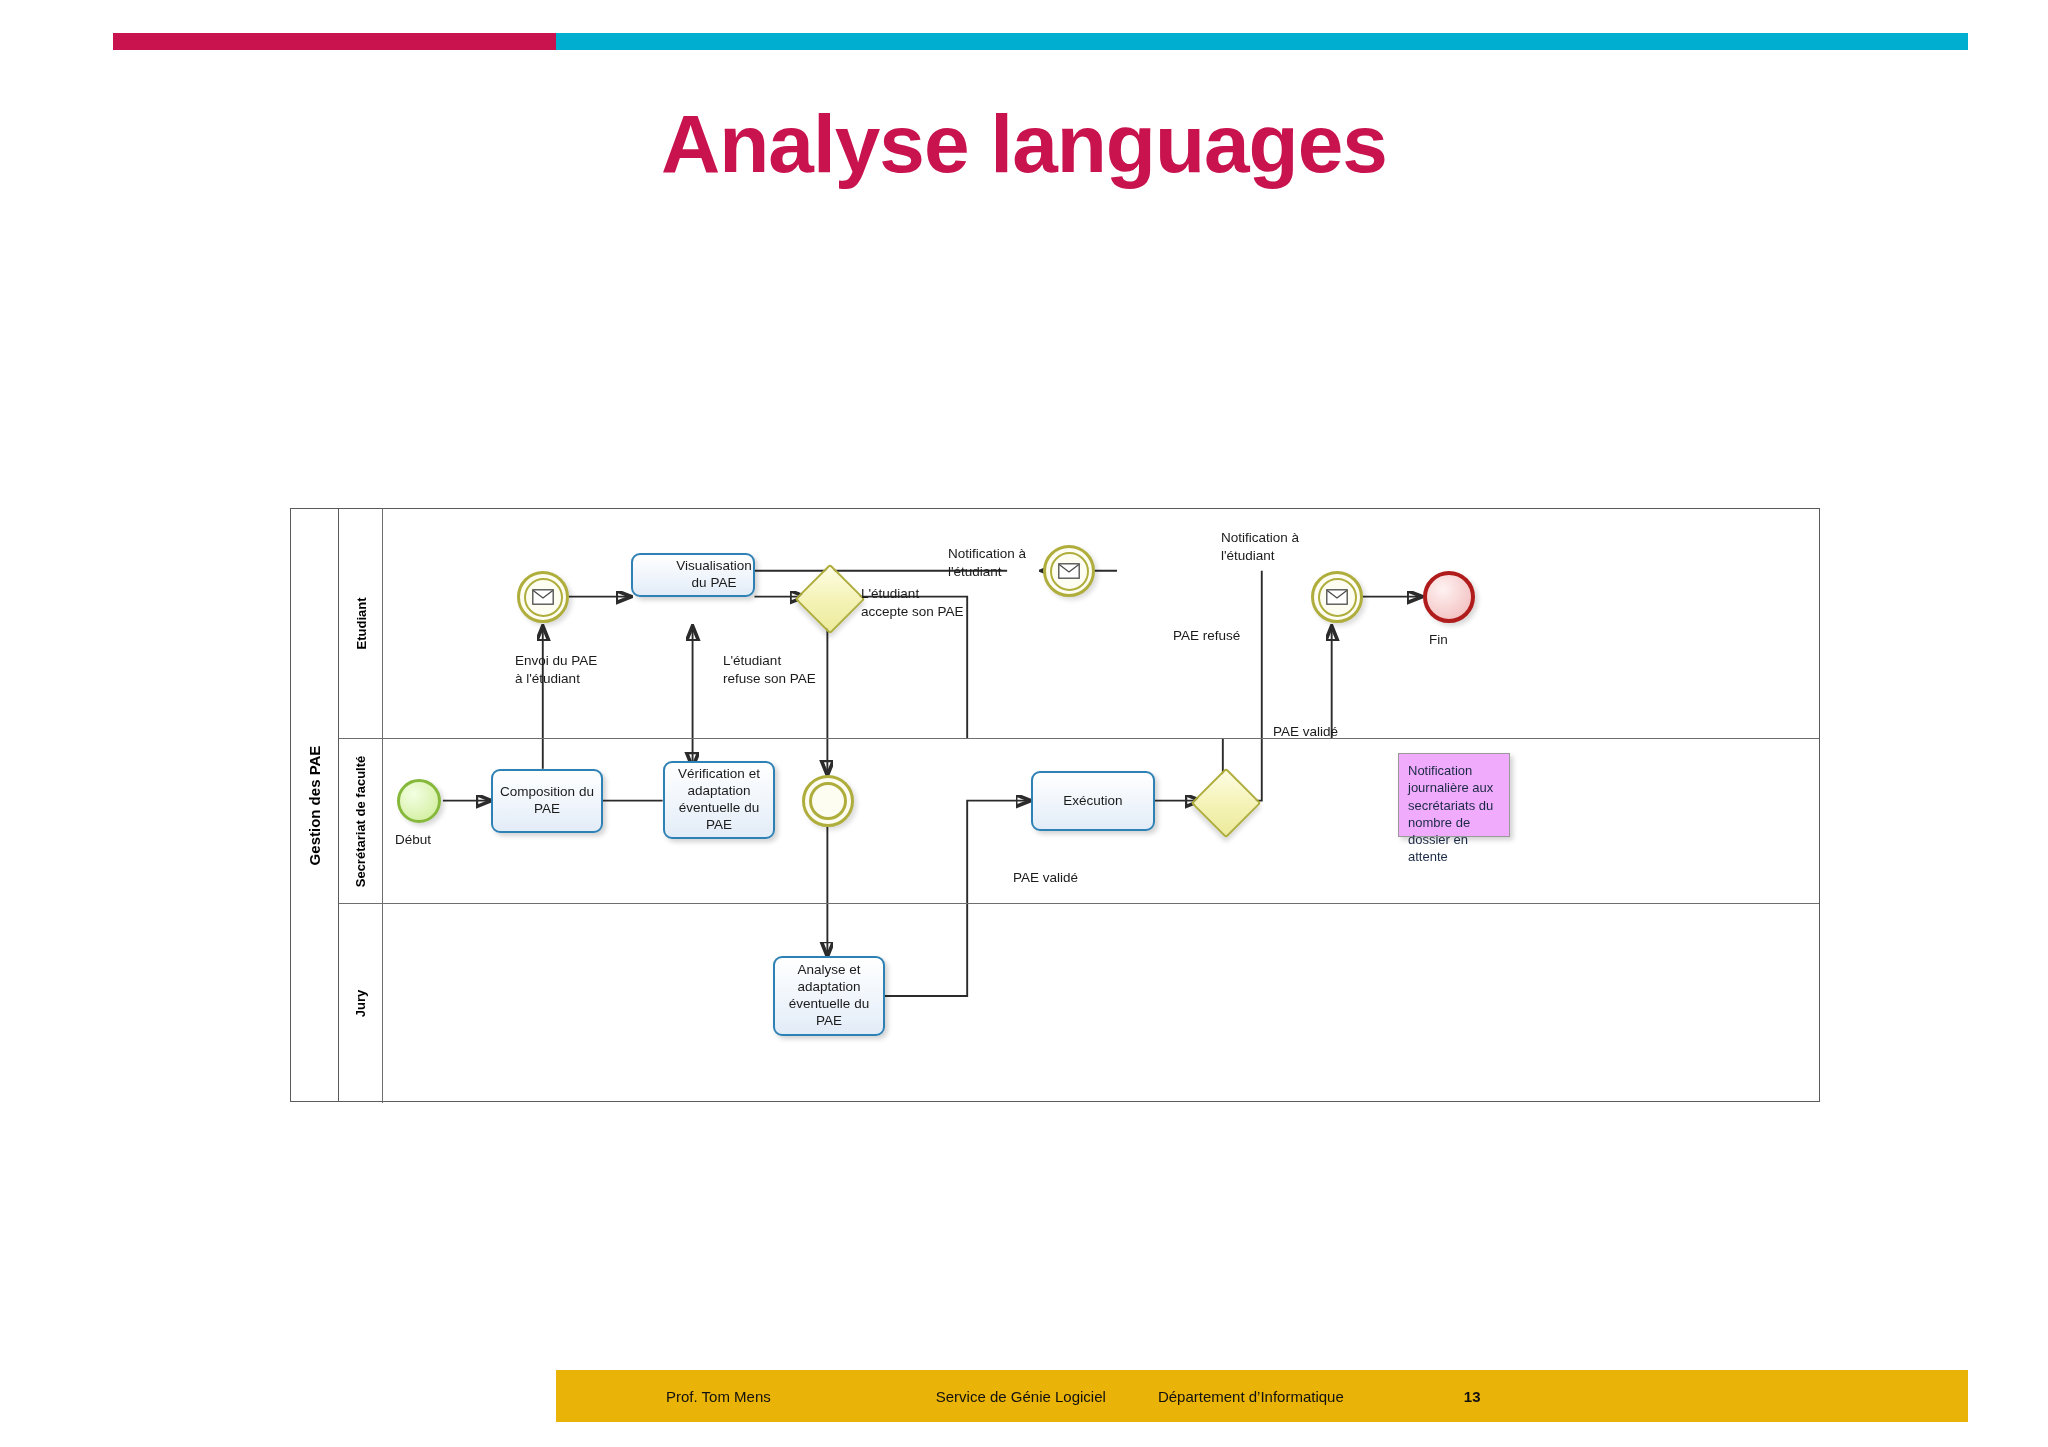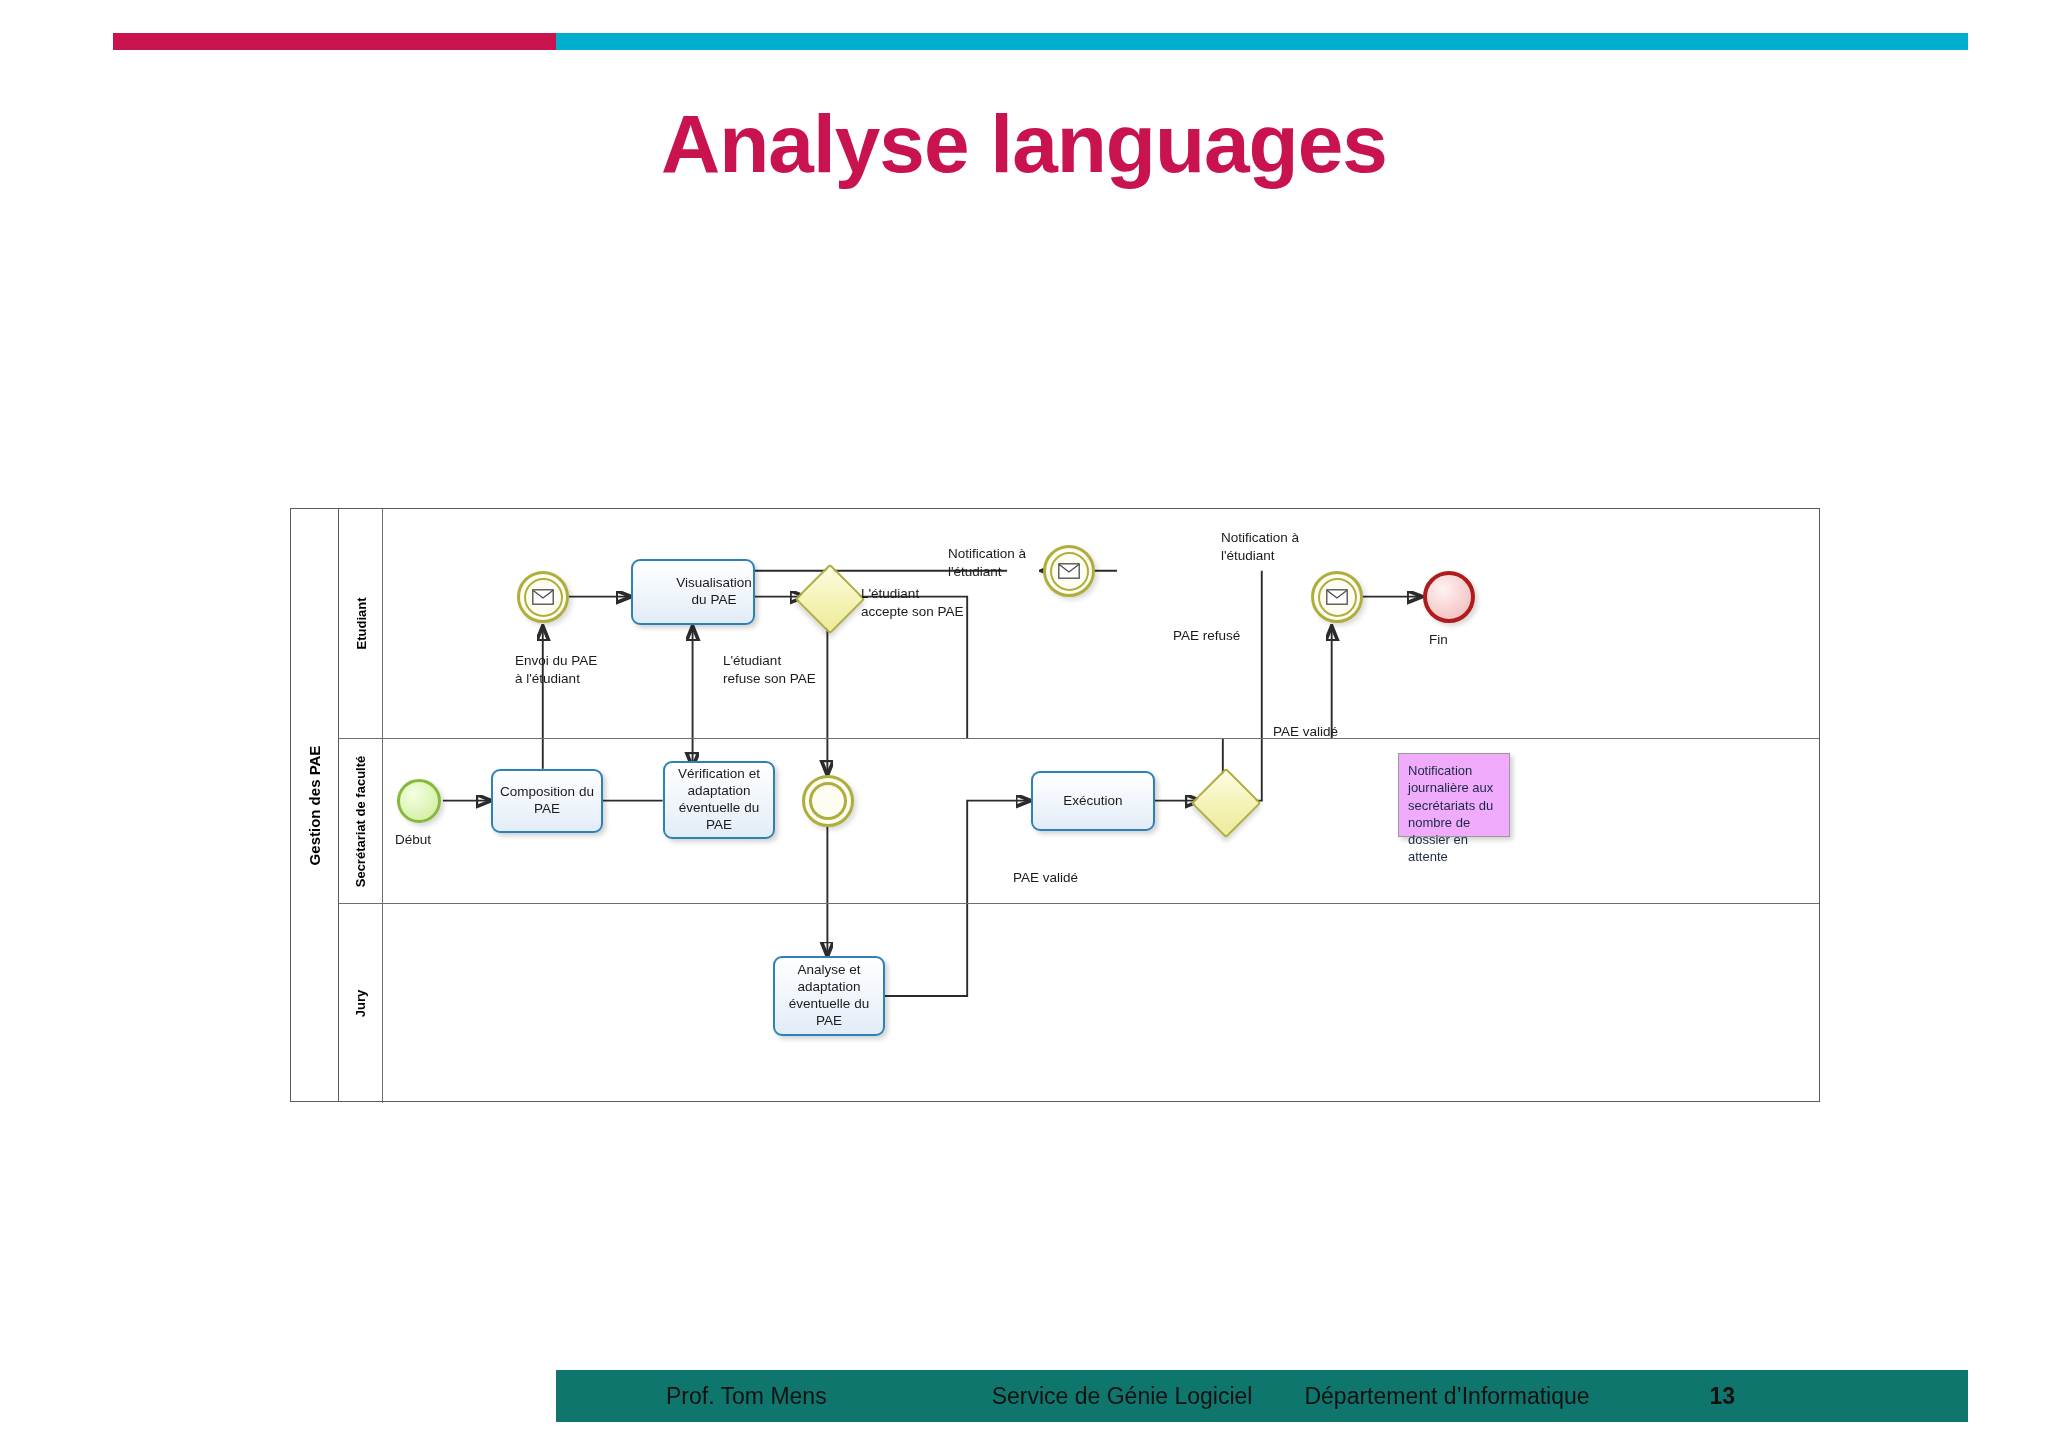--- a/index.html
+++ b/index.html
@@ -233,7 +233,7 @@
           </svg>
         </div>
 
-        <div class="task" style="left:248px;top:50px;width:124px;height:66px;padding-left:47px;">
+        <div class="task" style="left:248px;top:44px;width:124px;height:44px;padding-left:47px;">
           <span>Visualisation du PAE</span>
         </div>
 

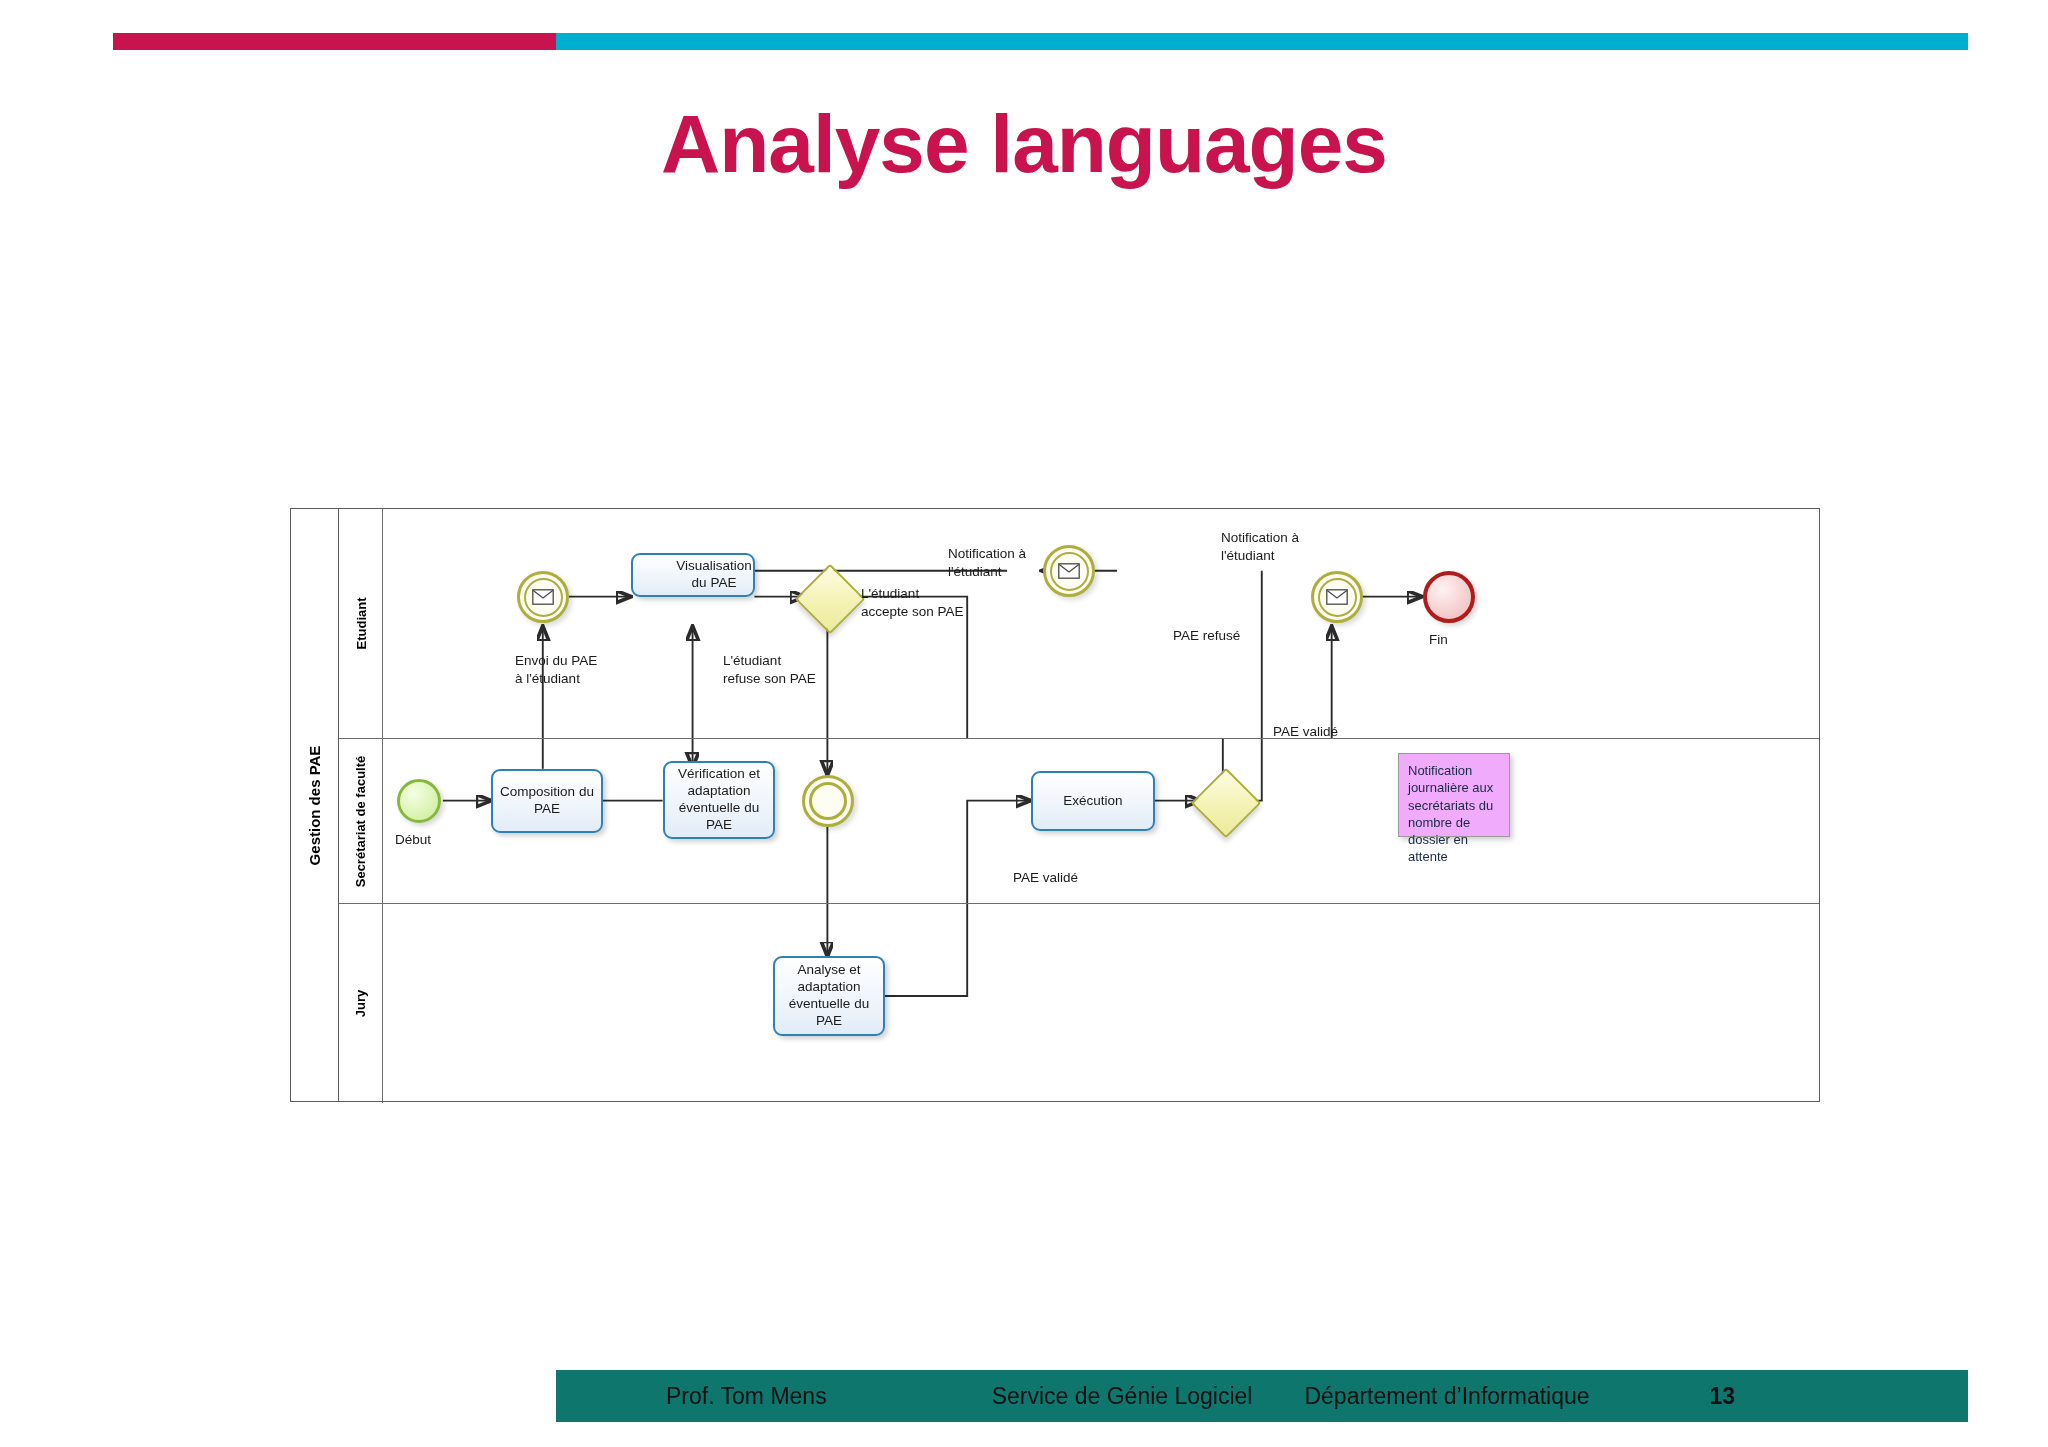--- a/index.html
+++ b/index.html
@@ -165,9 +165,9 @@
   }
   .footer-bar{
     position:absolute;left:443px;top:0;right:0;height:52px;
-    background:#0f766e;color:#111;
+    background:#eab308;color:#111;
     display:flex;align-items:center;
-    font-size:23px;
+    font-size:15px;
   }
   .footer-bar .f1{margin-left:110px;}
   .footer-bar .f2{margin-left:165px;}

